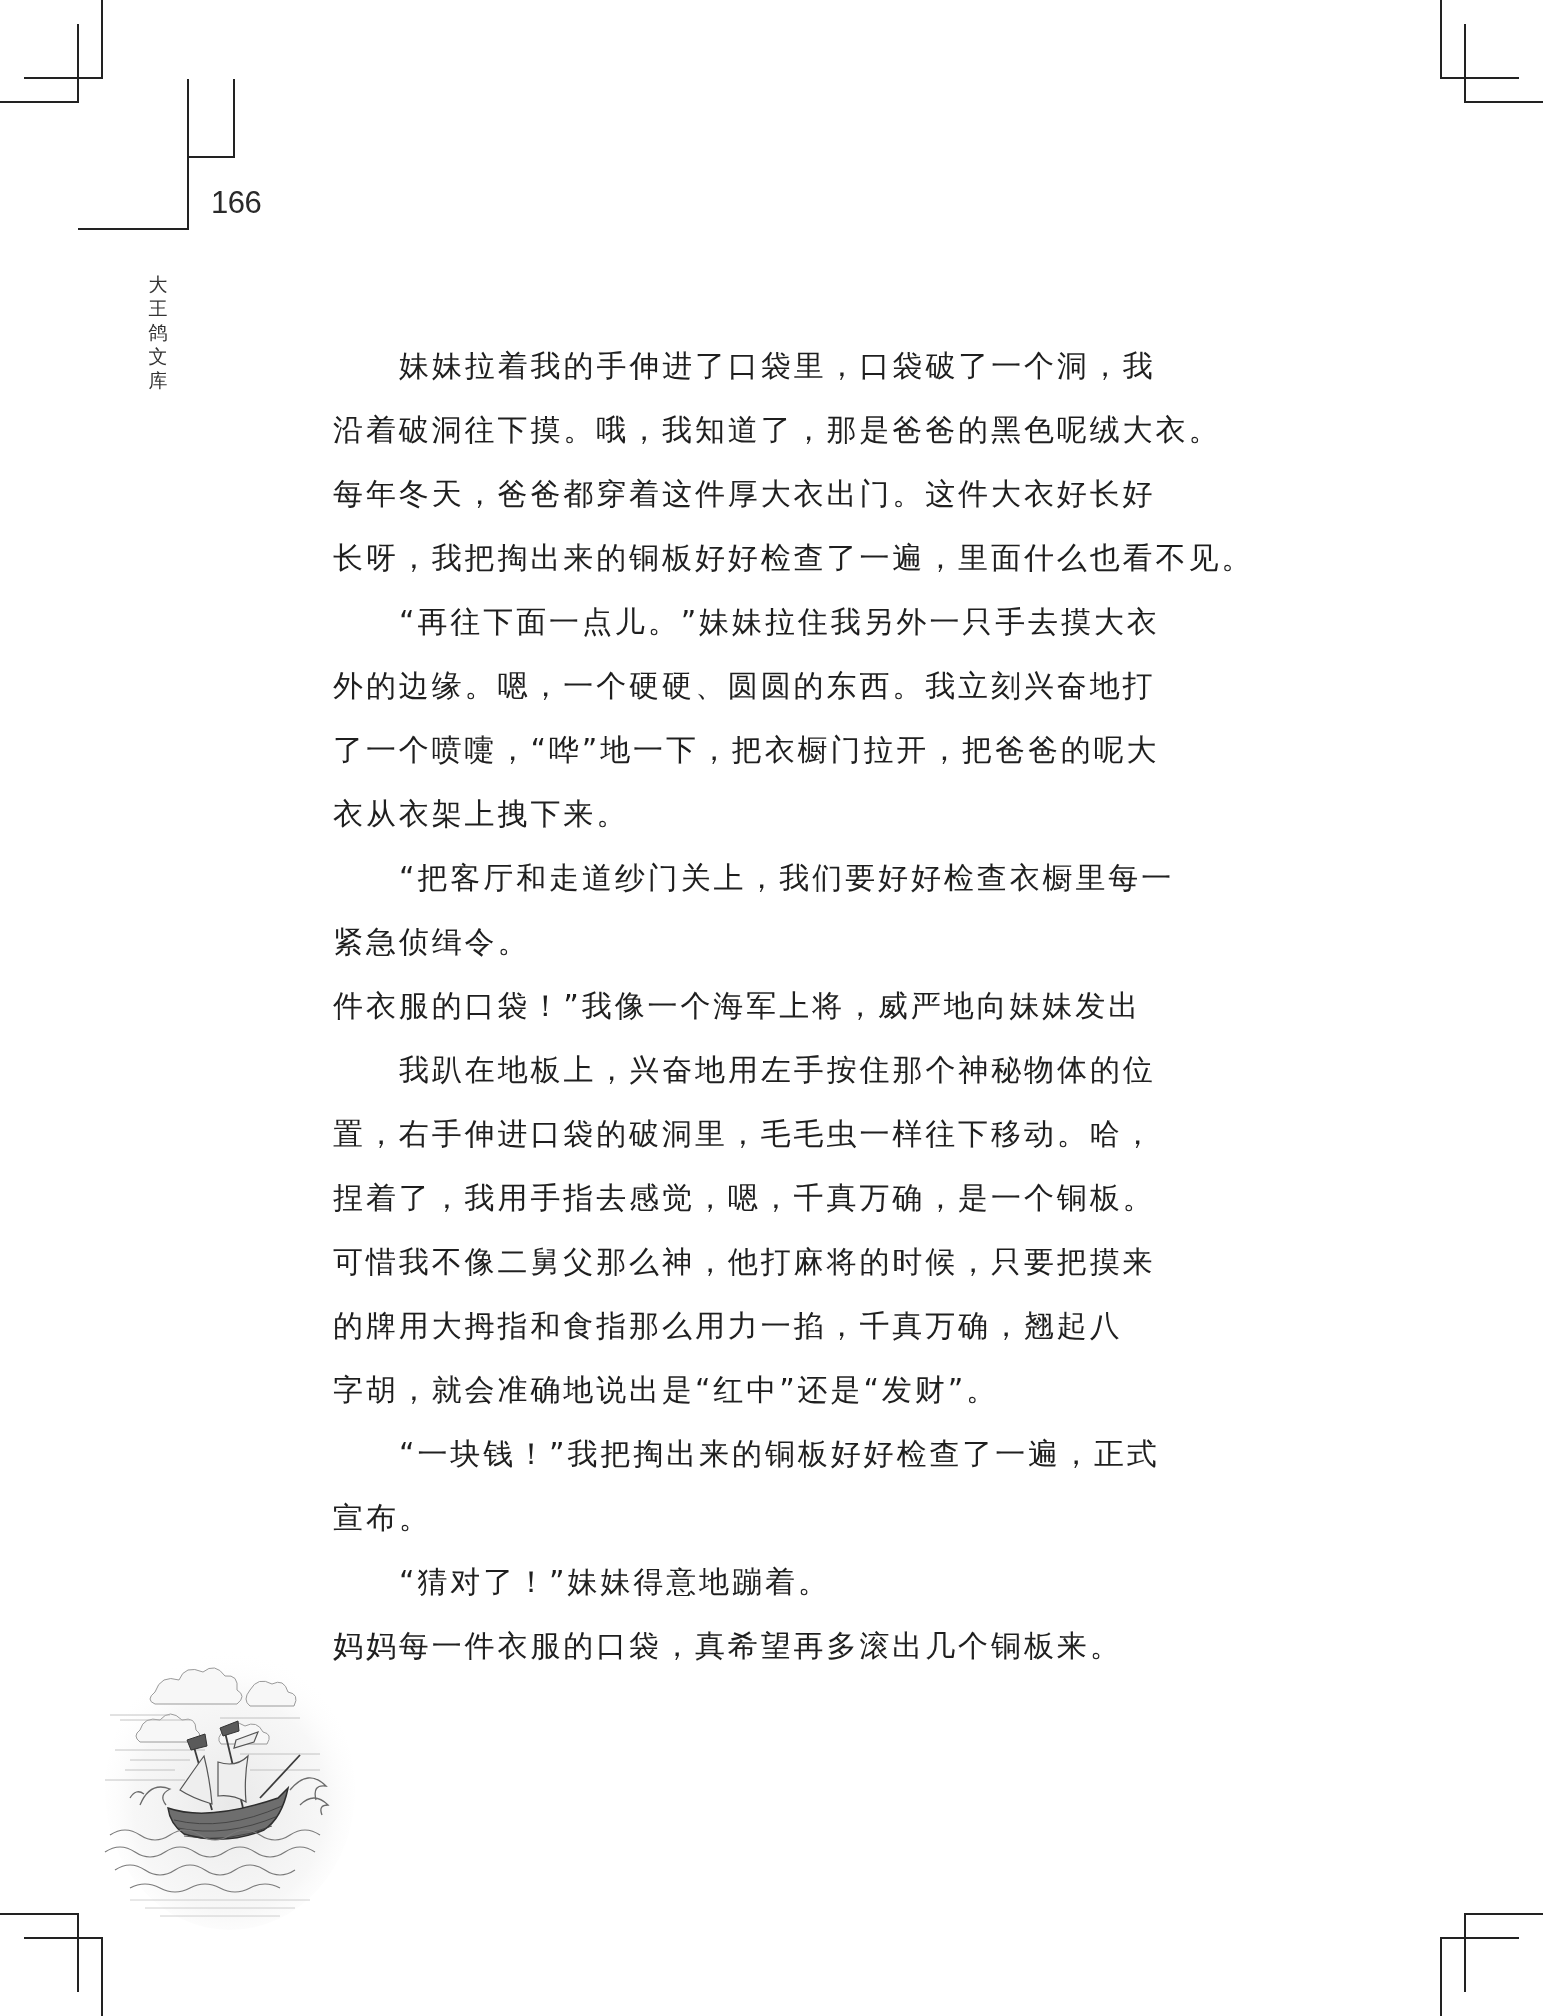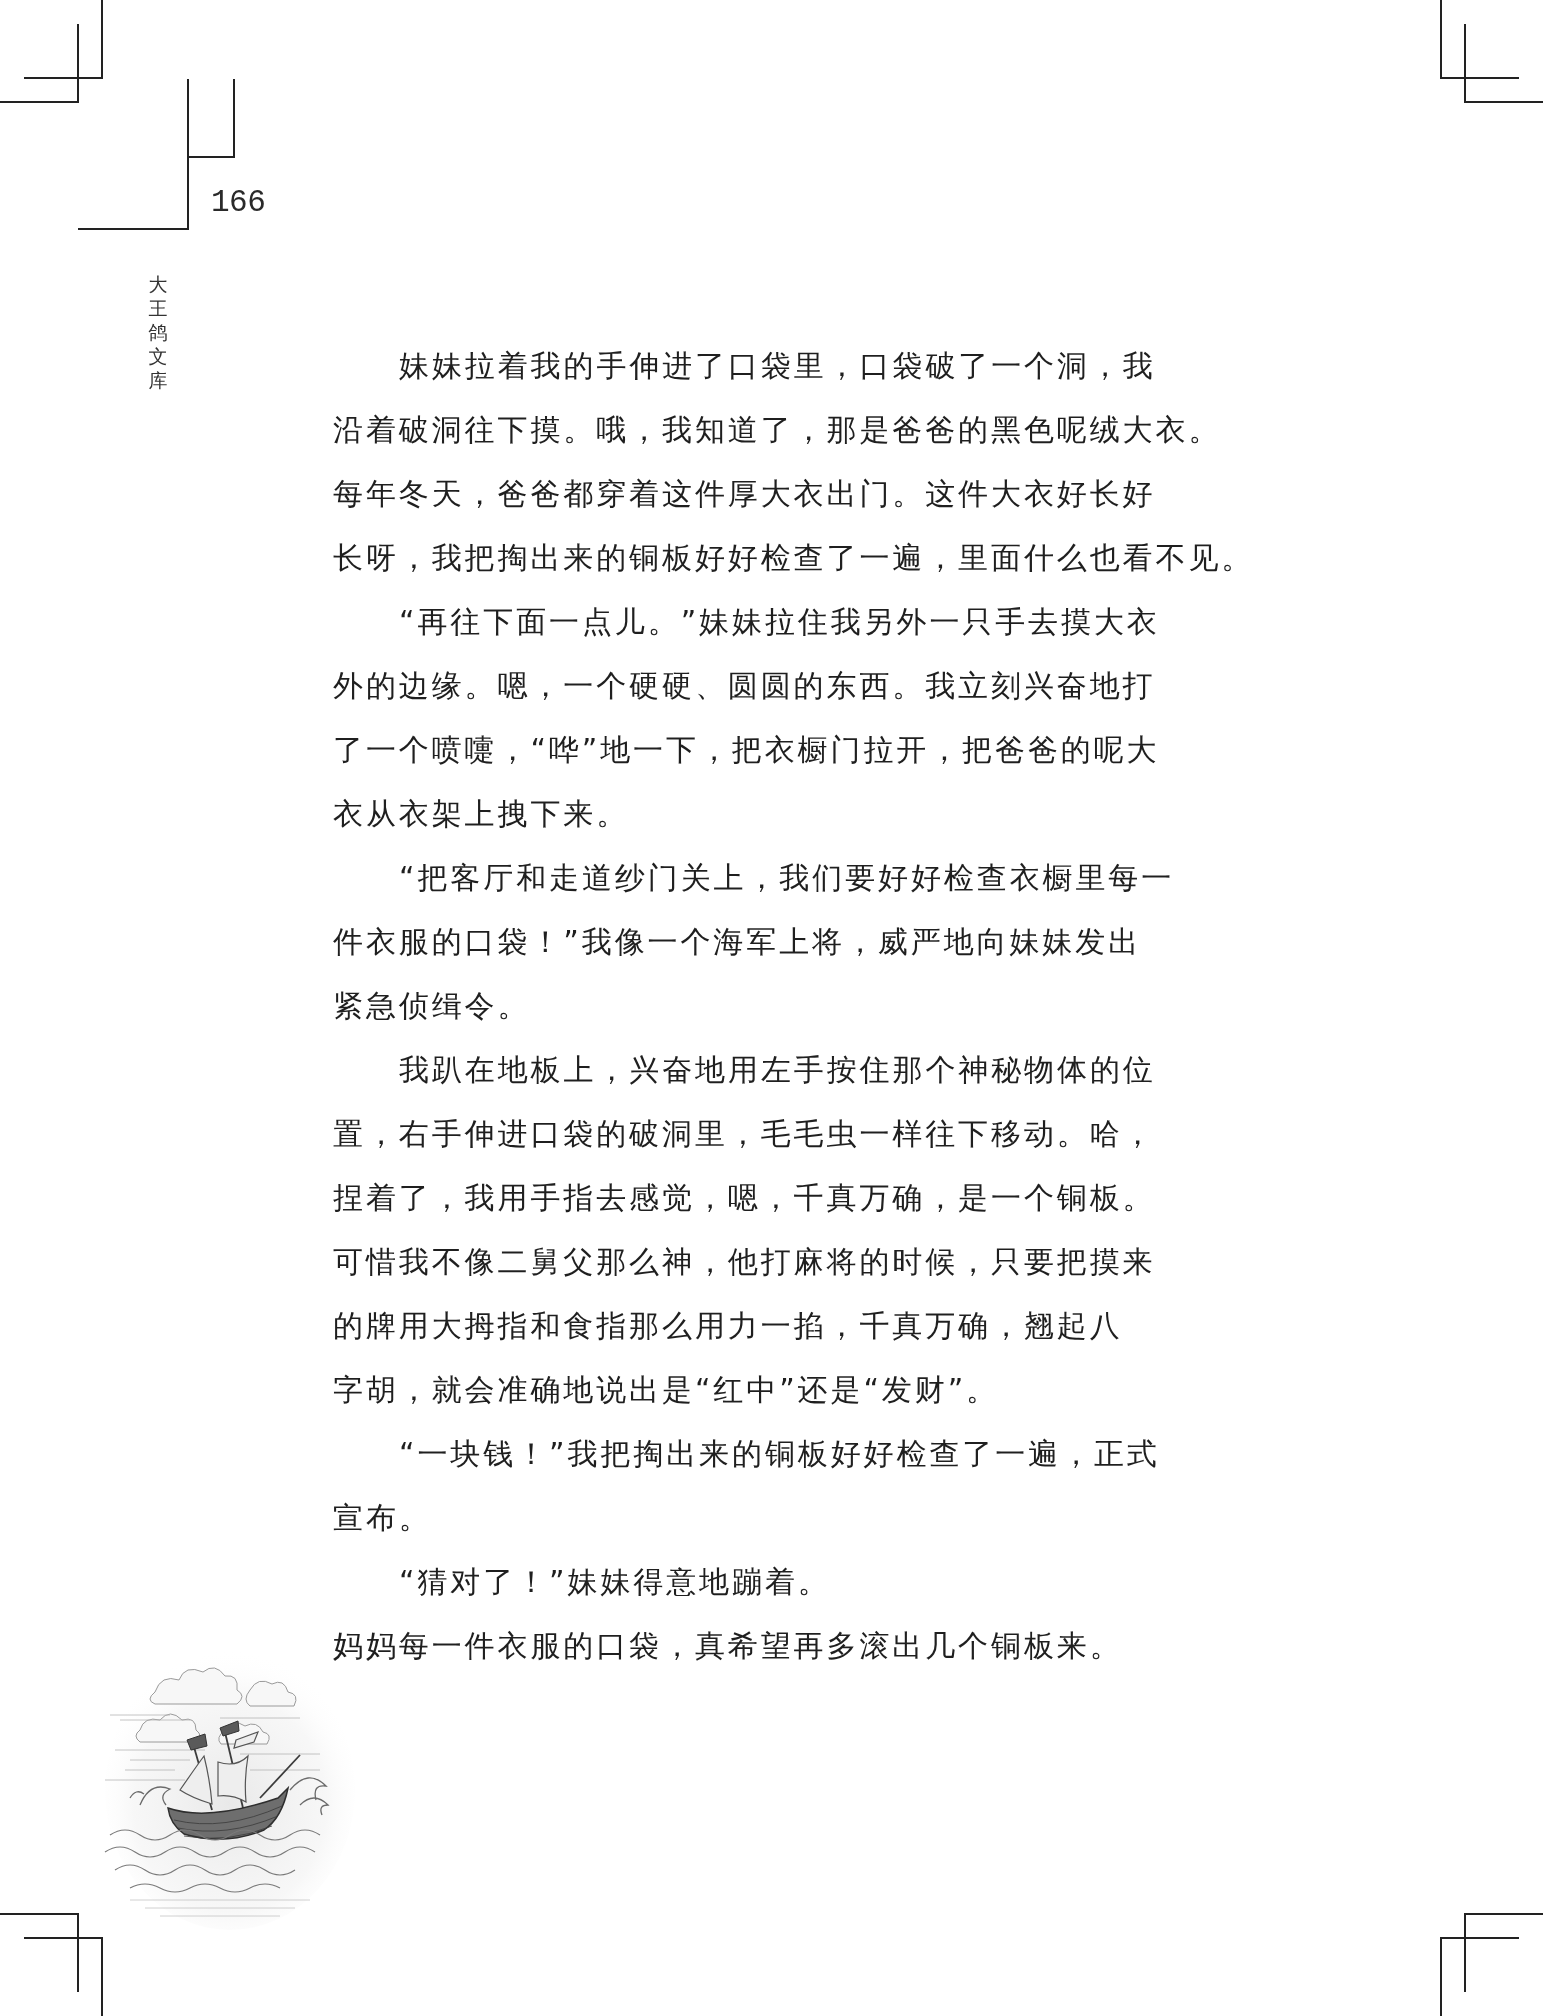--- a/index.html
+++ b/index.html
@@ -26,7 +26,7 @@
       position: absolute;
       left: 211px;
       top: 186px;
-      font-family: Liberation Mono, monospace;
+      font-family: Liberation Sans, sans-serif;
       font-size: 31px;
       line-height: 34px;
       color: #2a2a2a;

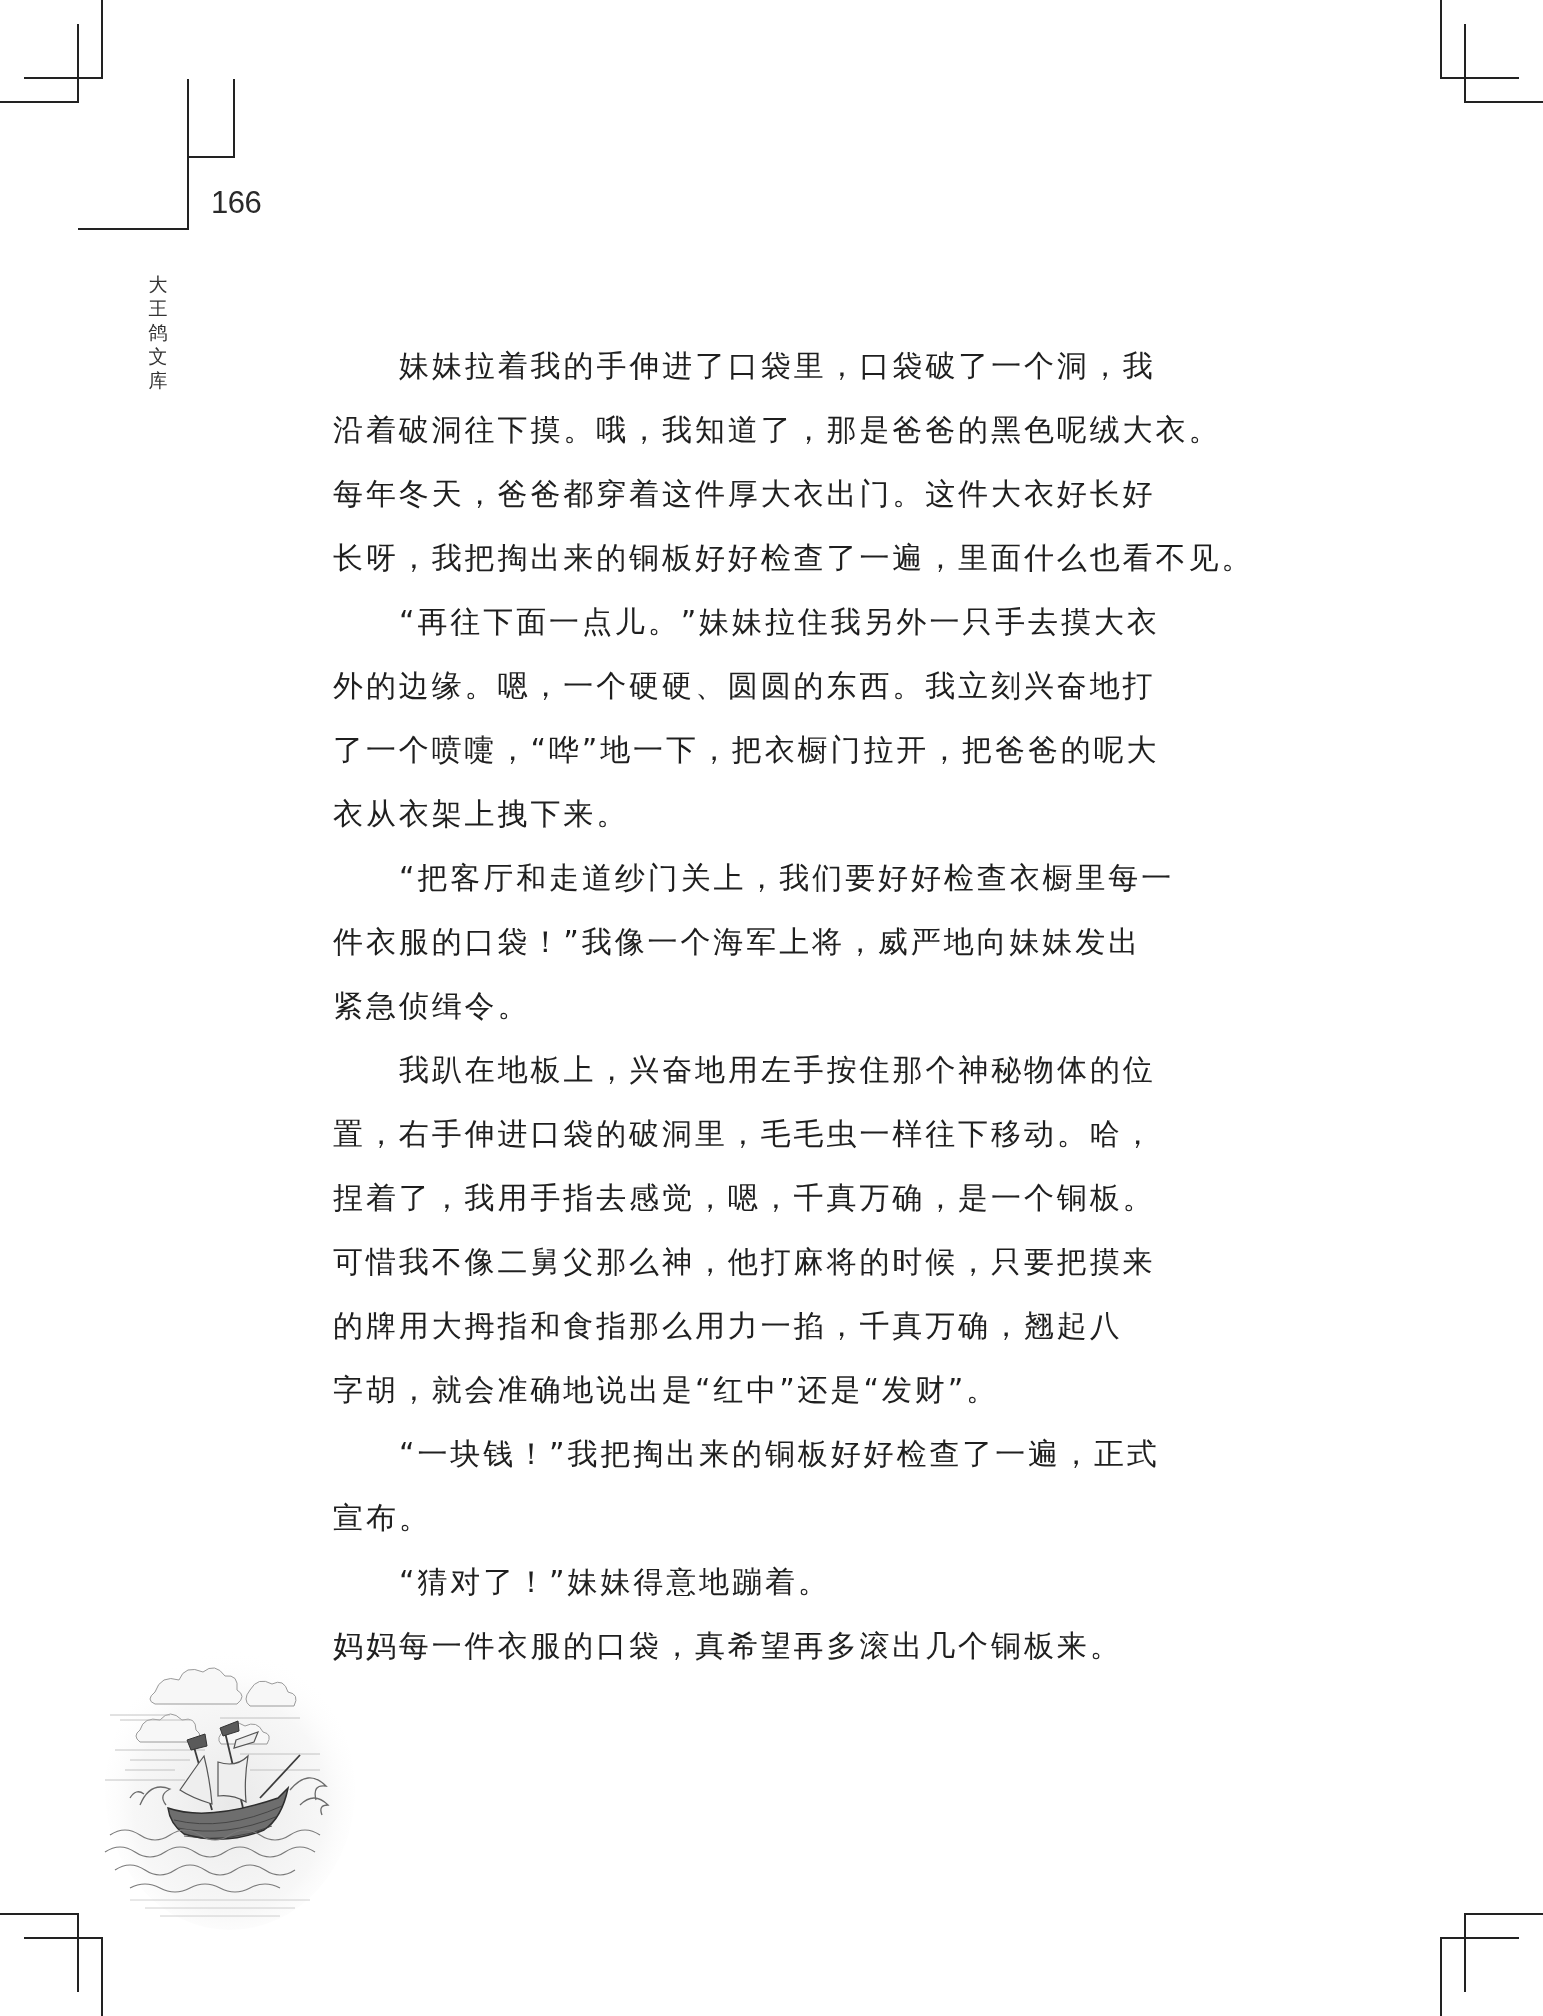--- a/index.html
+++ b/index.html
@@ -126,8 +126,8 @@
   <span class="line">了一个喷嚏，“哗”地一下，把衣橱门拉开，把爸爸的呢大</span>
   <span class="line">衣从衣架上拽下来。</span>
   <span class="line indent">“把客厅和走道纱门关上，我们要好好检查衣橱里每一</span>
+  <span class="line">紧急侦缉令。</span>
   <span class="line">件衣服的口袋！”我像一个海军上将，威严地向妹妹发出</span>
-  <span class="line">紧急侦缉令。</span>
   <span class="line indent">我趴在地板上，兴奋地用左手按住那个神秘物体的位</span>
   <span class="line">置，右手伸进口袋的破洞里，毛毛虫一样往下移动。哈，</span>
   <span class="line">捏着了，我用手指去感觉，嗯，千真万确，是一个铜板。</span>

